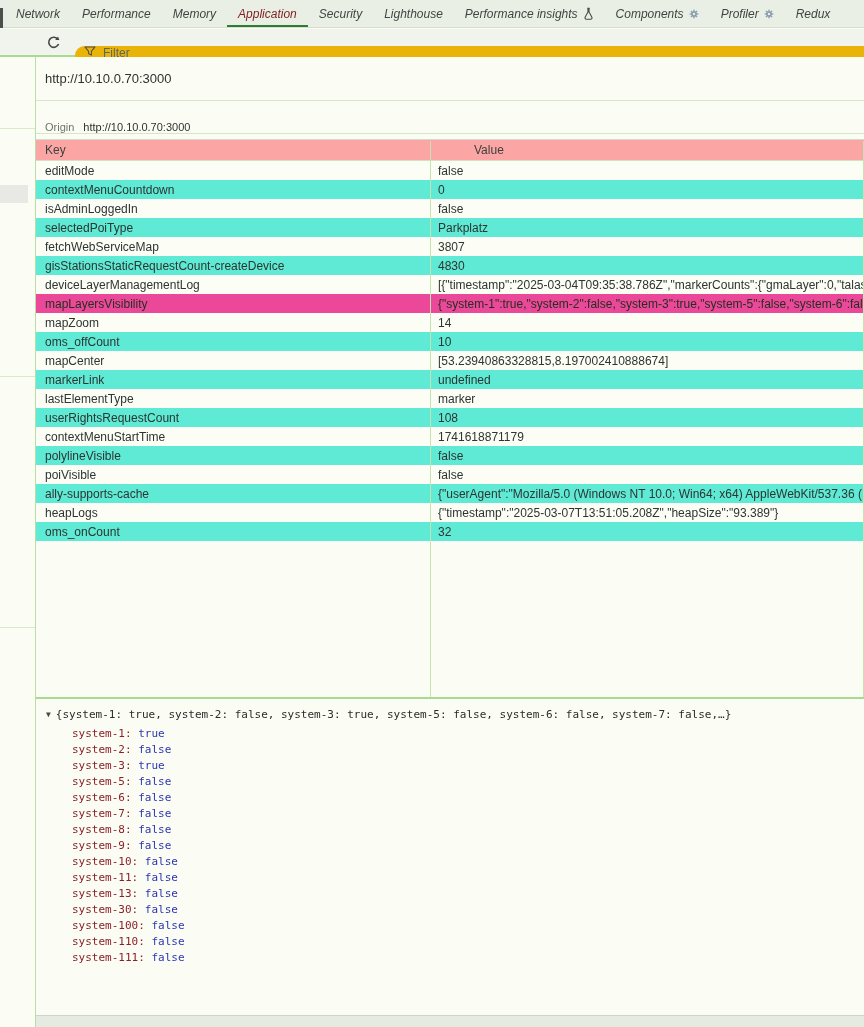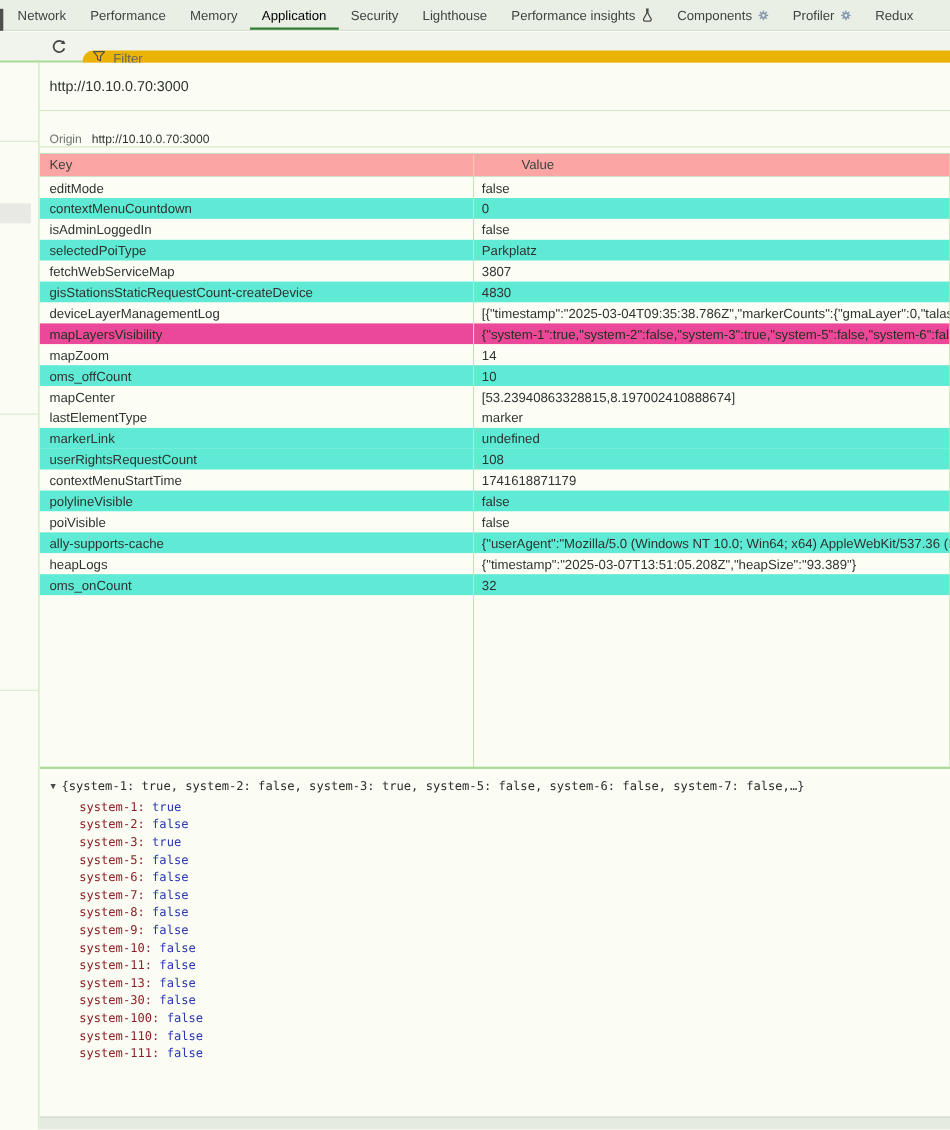--- a/index.html
+++ b/index.html
@@ -18,7 +18,7 @@
   .edge-sliver{position:absolute;left:0;top:8px;width:3px;height:20px;background:#4d4f4d;z-index:3}
   .tab{
     display:flex;align-items:center;gap:5px;padding:0 11px;
-    font-size:12px;color:#3e4641;white-space:nowrap;cursor:default;
+    font-size:12px;color:#3e4641;white-space:nowrap;cursor:default;font-style:italic;
   }
   .tab.active{color:#000000;box-shadow:inset 0 -2px 0 #2e7d32}
   .tab-icon{display:flex;align-items:center}

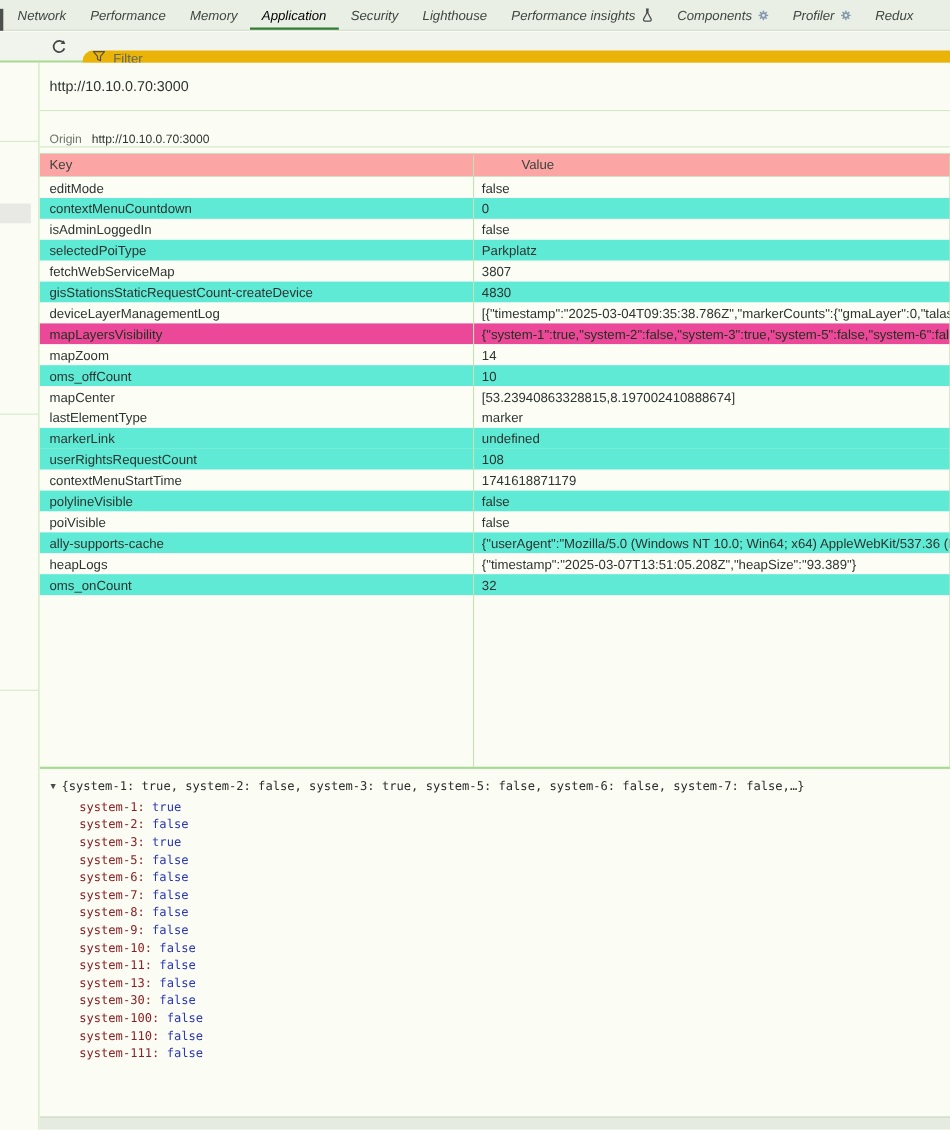--- a/index.html
+++ b/index.html
@@ -20,7 +20,7 @@
     display:flex;align-items:center;gap:5px;padding:0 11px;
     font-size:12px;color:#3e4641;white-space:nowrap;cursor:default;font-style:italic;
   }
-  .tab.active{color:#000000;box-shadow:inset 0 -2px 0 #2e7d32}
+  .tab.active{color:#7f1d1d;box-shadow:inset 0 -2px 0 #2e7d32}
   .tab-icon{display:flex;align-items:center}
   
   .toolbar{

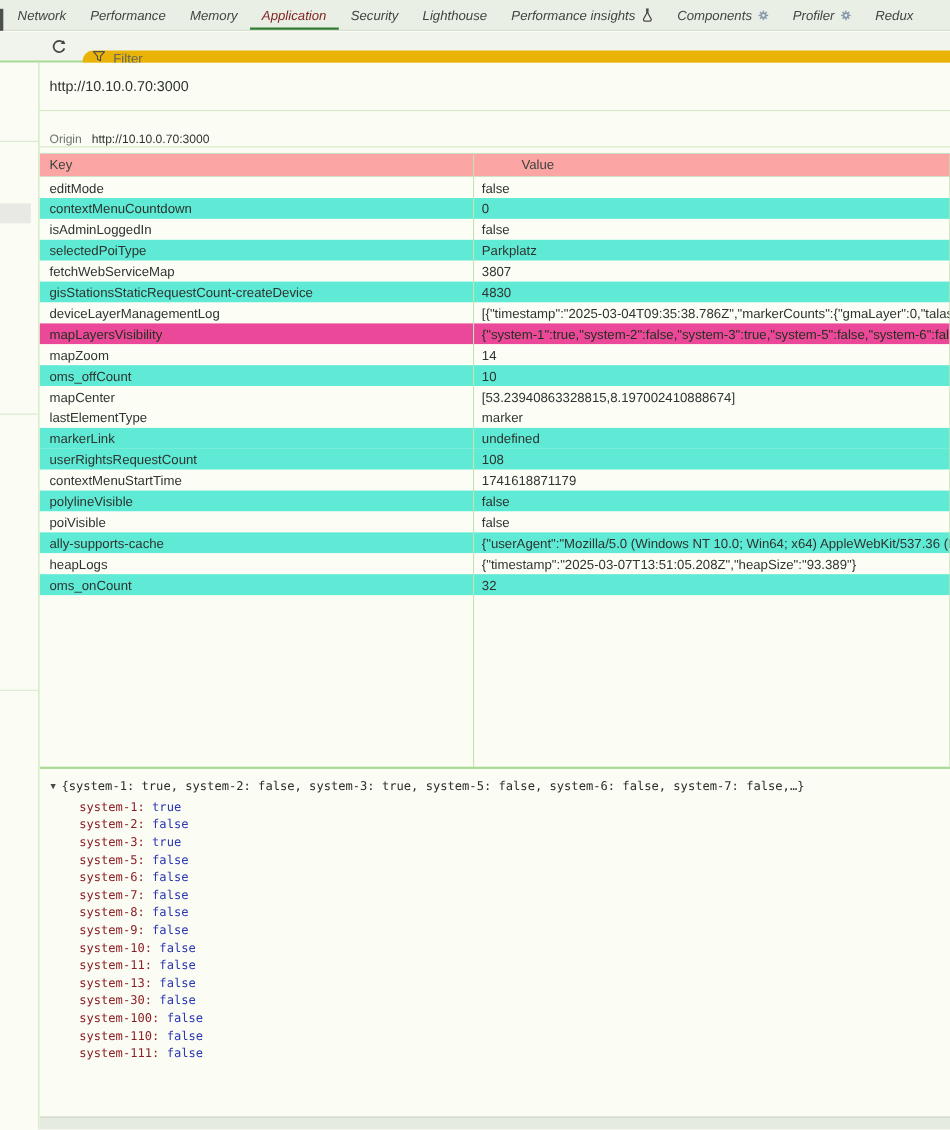--- a/index.html
+++ b/index.html
@@ -250,13 +250,13 @@
           <div class="cell-key">mapCenter</div>
           <div class="cell-value">[53.23940863328815,8.197002410888674]</div>
         </div>
+        <div class="kv-row alt">
+          <div class="cell-key">markerLink</div>
+          <div class="cell-value">undefined</div>
+        </div>
         <div class="kv-row">
           <div class="cell-key">lastElementType</div>
           <div class="cell-value">marker</div>
-        </div>
-        <div class="kv-row alt">
-          <div class="cell-key">markerLink</div>
-          <div class="cell-value">undefined</div>
         </div>
         <div class="kv-row alt">
           <div class="cell-key">userRightsRequestCount</div>

